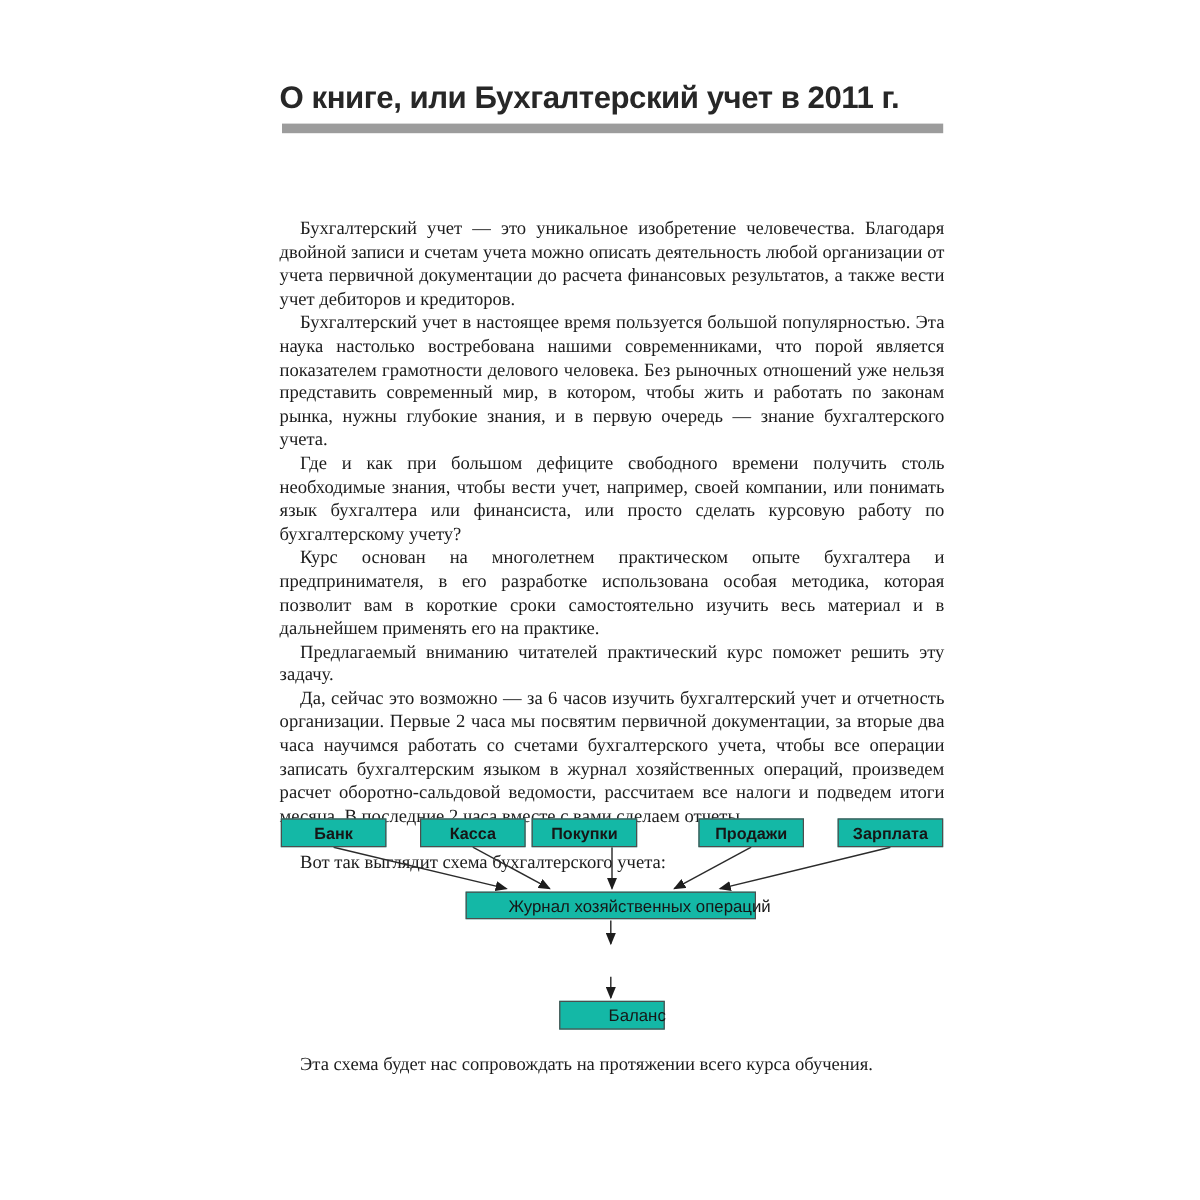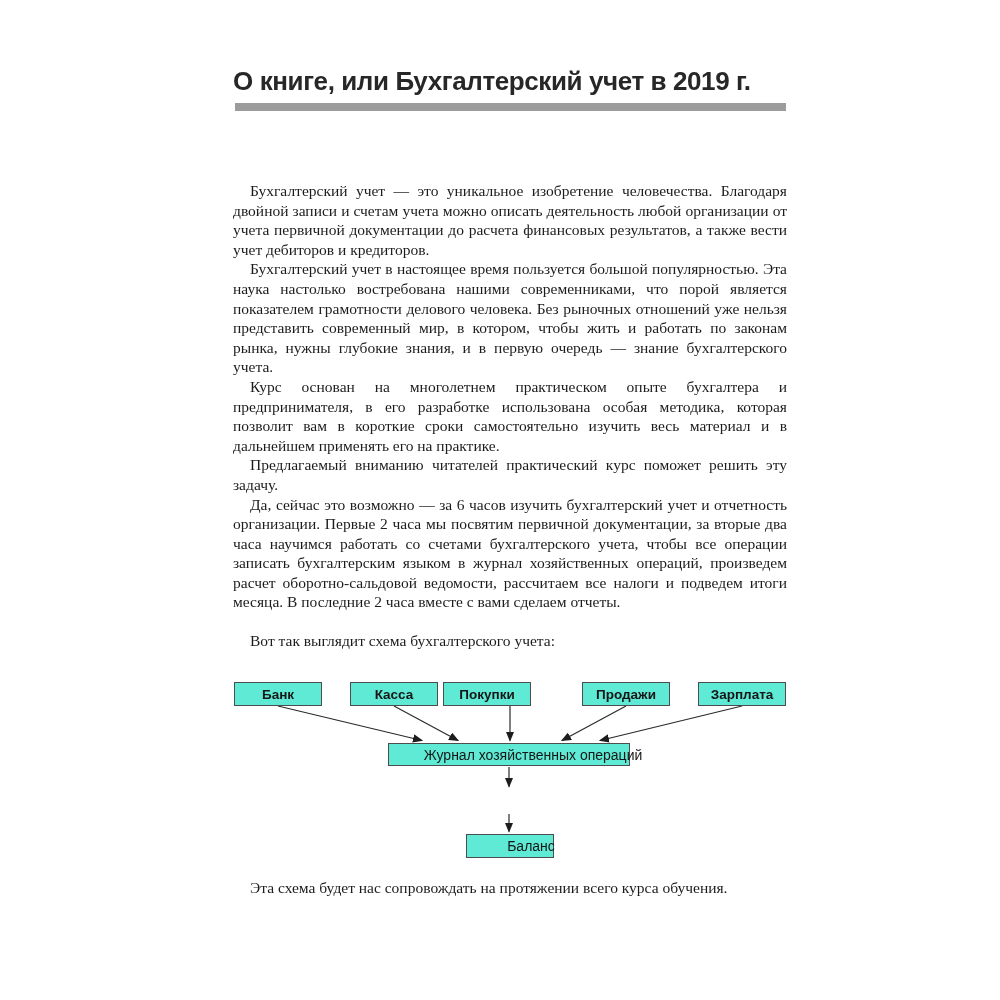--- a/index.html
+++ b/index.html
@@ -78,7 +78,7 @@
 
 <div class="page">
 
-  <div class="title">О книге, или Бухгалтерский учет в 2019 г.</div>
+  <div class="title">О книге, или Бухгалтерский учет в 2011 г.</div>
   <div class="title-bar"></div>
 
   <div class="bodytext">

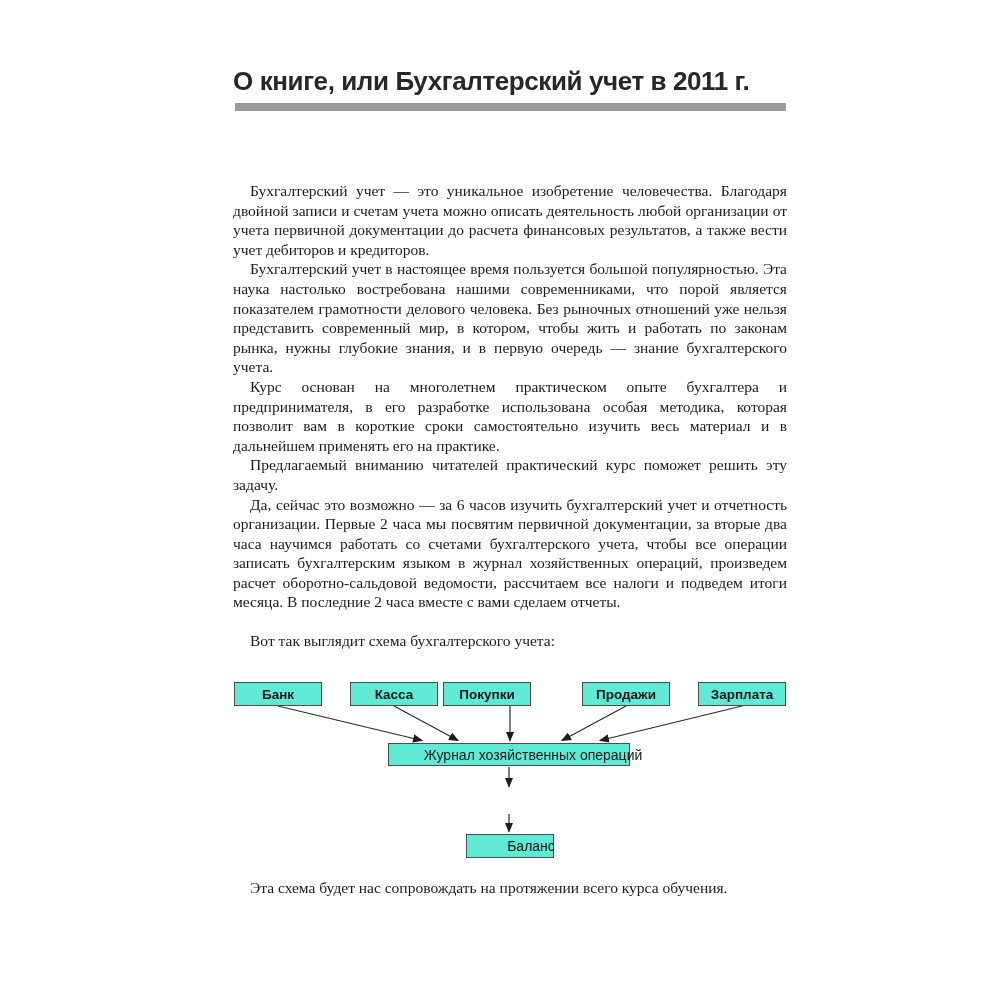--- a/index.html
+++ b/index.html
@@ -84,6 +84,7 @@
   <div class="bodytext">
     <p>Бухгалтерский учет — это уникальное изобретение человечества. Благодаря двойной записи и счетам учета можно описать деятельность любой организации от учета первичной документации до расчета финансовых результатов, а также вести учет дебиторов и кредиторов.</p>
     <p>Бухгалтерский учет в настоящее время пользуется большой популярностью. Эта наука настолько востребована нашими современниками, что порой является показателем грамотности делового человека. Без рыночных отношений уже нельзя представить современный мир, в котором, чтобы жить и работать по законам рынка, нужны глубокие знания, и в первую очередь — знание бухгалтерского учета.</p>
+    <p>Где и как при большом дефиците свободного времени получить столь необходимые знания, чтобы вести учет, например, своей компании, или понимать язык бухгалтера или финансиста, или просто сделать курсовую работу по бухгалтерскому учету?</p>
     <p>Курс основан на многолетнем практическом опыте бухгалтера и предпринимателя, в его разработке использована особая методика, которая позволит вам в короткие сроки самостоятельно изучить весь материал и в дальнейшем применять его на практике.</p>
     <p>Предлагаемый вниманию читателей практический курс поможет решить эту задачу.</p>
     <p>Да, сейчас это возможно — за 6 часов изучить бухгалтерский учет и отчетность организации. Первые 2 часа мы посвятим первичной документации, за вторые два часа научимся работать со счетами бухгалтерского учета, чтобы все операции записать бухгалтерским языком в журнал хозяйственных операций, произведем расчет оборотно-сальдовой ведомости, рассчитаем все налоги и подведем итоги месяца. В последние 2 часа вместе с вами сделаем отчеты.</p>

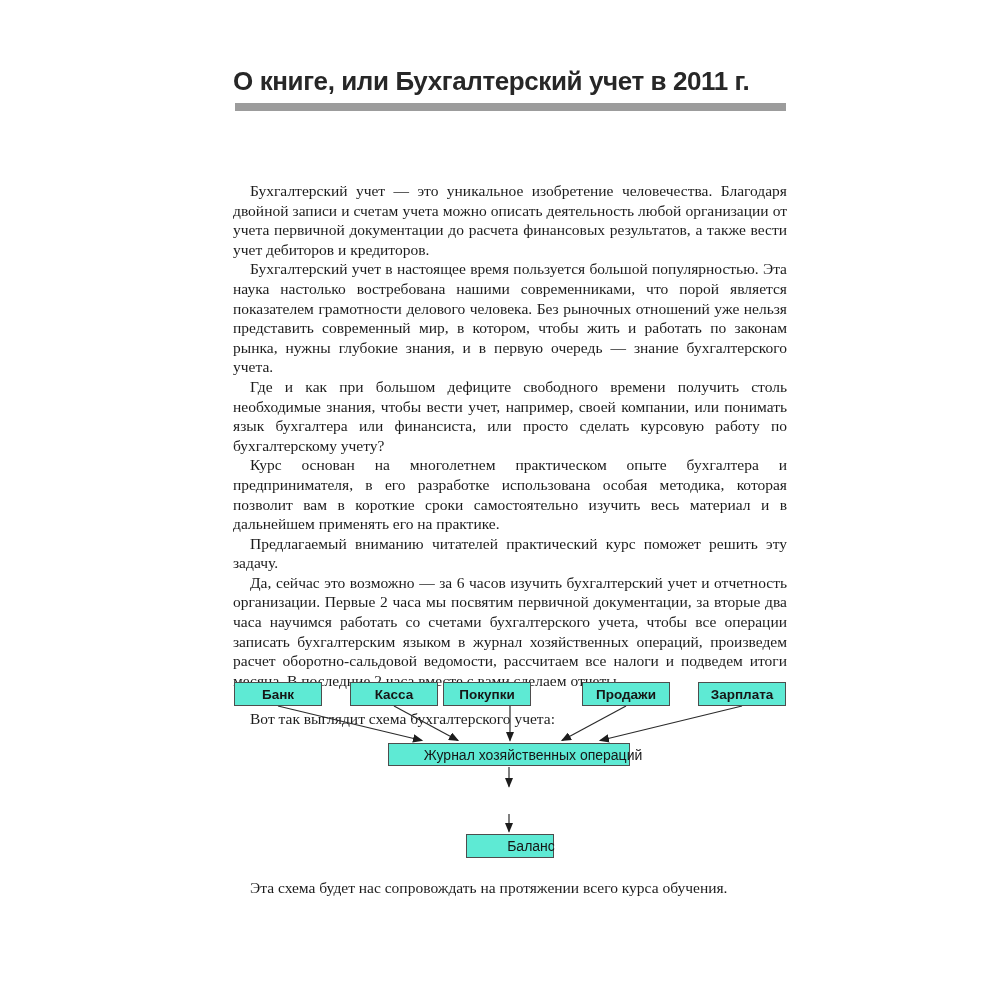--- a/index.html
+++ b/index.html
@@ -49,7 +49,7 @@
   .dbox {
     position: absolute;
     box-sizing: border-box;
-    background: #5eead4;
+    background: #14b8a6;
     border: 1.5px solid #4d4d4d;
     display: flex; align-items: center; justify-content: center;
     color: #161616;

